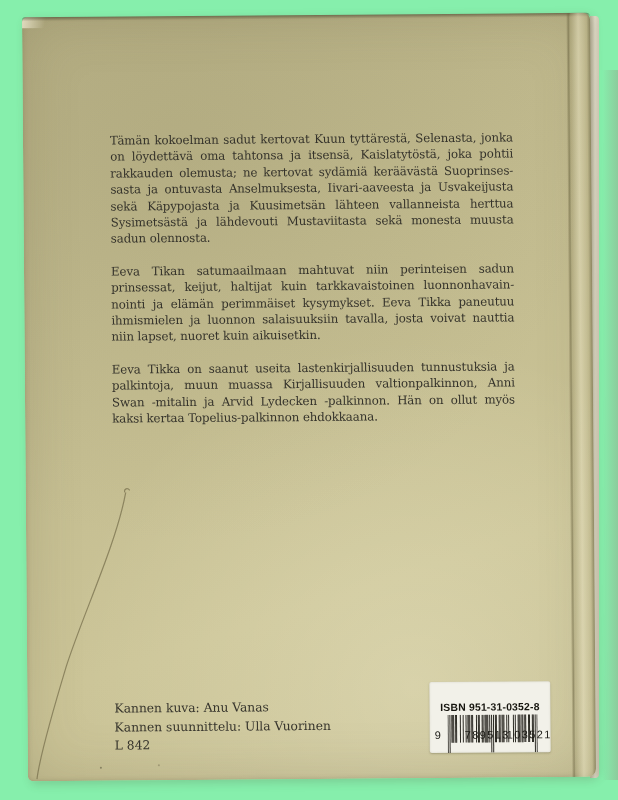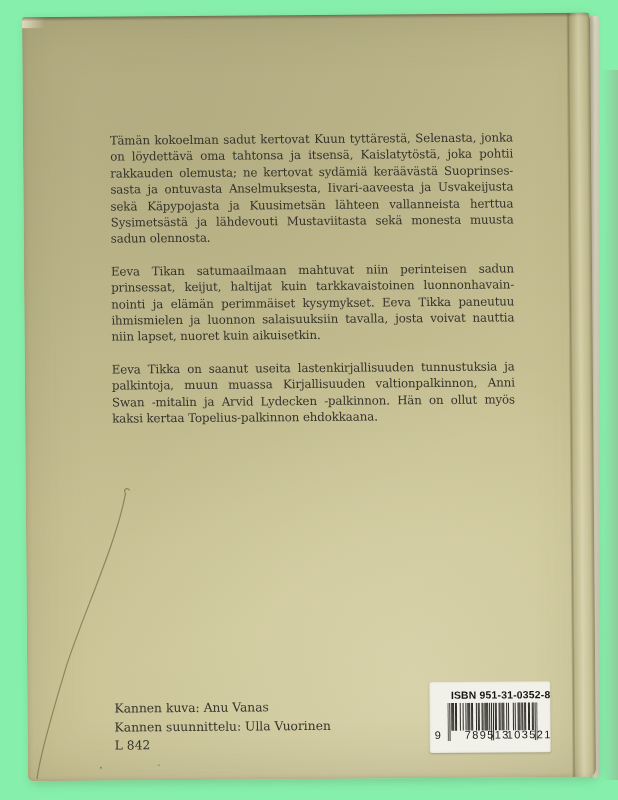--- a/index.html
+++ b/index.html
@@ -85,7 +85,7 @@
     box-shadow:0 1px 2px rgba(90,85,55,0.35), inset 0 0 2px rgba(120,115,85,0.25);
   }
   .isbn-line {
-    margin-top:8px; text-align:right;
+    margin-top:20px; text-align:center;
     font:700 10.4px/12px "Liberation Sans", sans-serif;
     letter-spacing:0.2px; color:#16150f; white-space:nowrap;
   }

